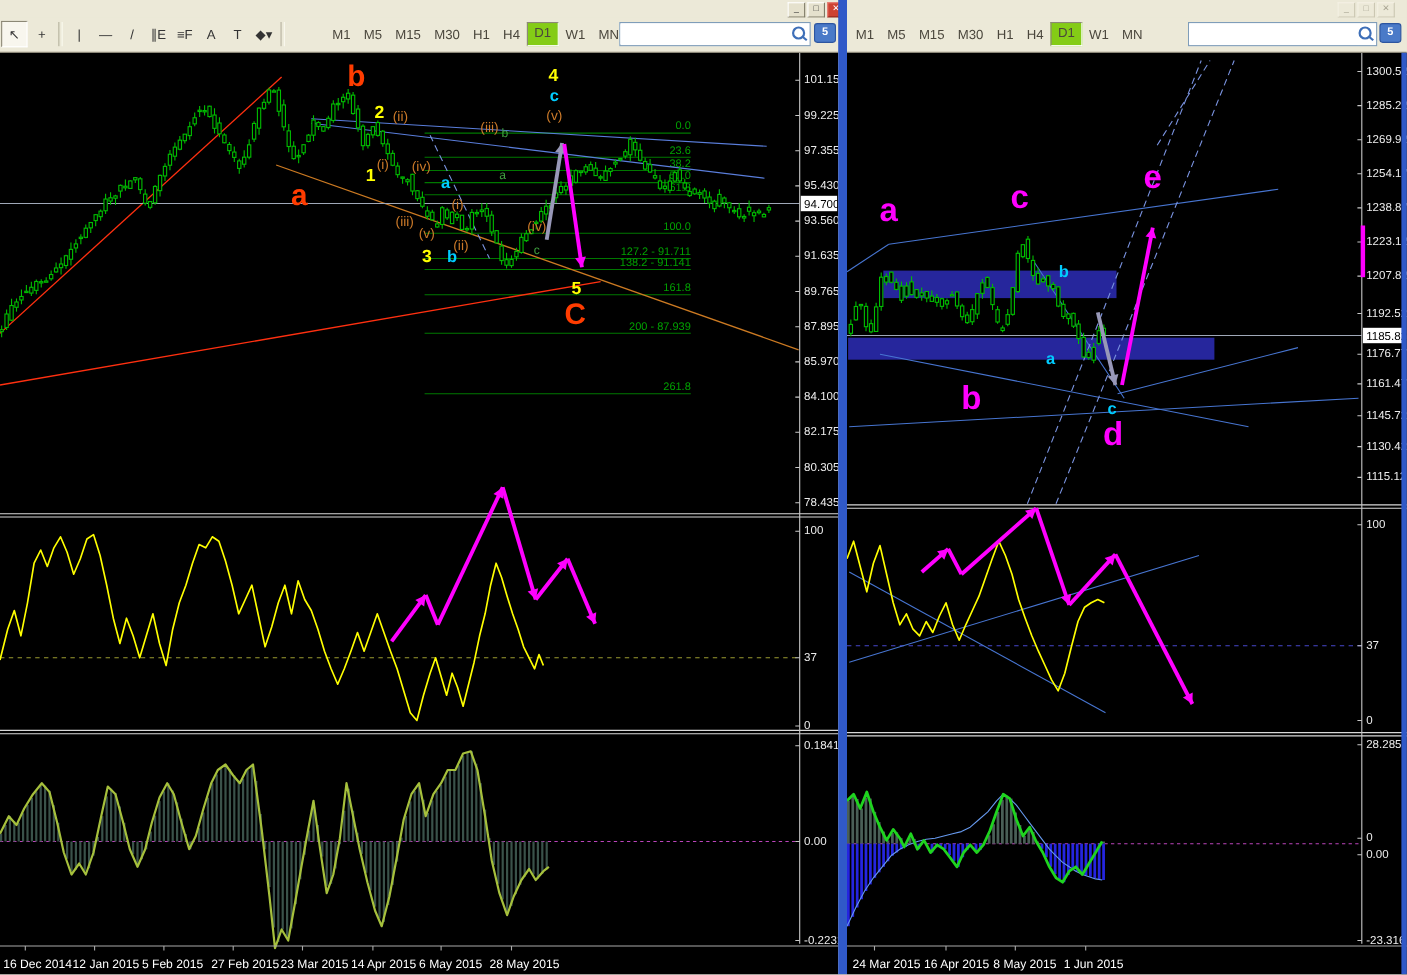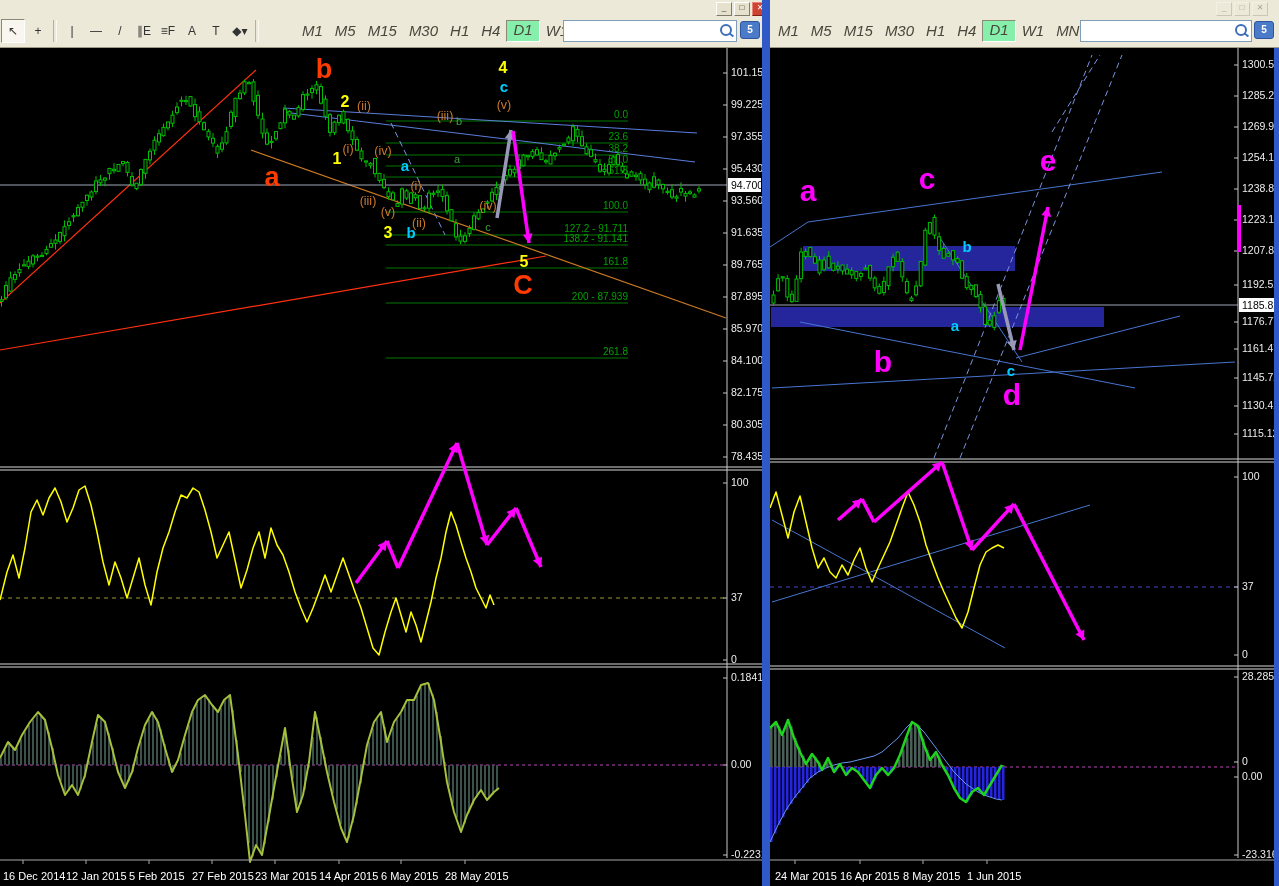--- a/index.html
+++ b/index.html
@@ -18,7 +18,7 @@
   .tool{min-width:22px;height:22px;margin:0 1px;text-align:center;line-height:22px;font-size:12px;color:#333;}
   .tool.sel{background:#F8F6EE;border:1px solid;border-color:#8C8876 #FFF #FFF #8C8876;}
   .tsep{width:2px;height:22px;margin:0 3px;border-left:1px solid #B5B19D;border-right:1px solid #FBF9F0;}
-  .tf{padding:0 6px;height:20px;line-height:20px;font-size:15px;color:#4A463C;font-style:italic;}
+  .tf{padding:0 6px;height:20px;line-height:20px;font-size:12px;color:#4A463C;}
   .tf.sel{background:#86efac;border:1px solid;border-color:#8C8876 #FFF #FFF #8C8876;line-height:18px;text-align:right;}
   .searchbox{position:absolute;top:4px;height:20px;background:#FFF;border:1px solid #7F9DB9;display:flex;align-items:center;}
   .searchbox input{border:none;outline:none;flex:1;height:16px;font-size:11px;font-family:"Liberation Sans",sans-serif;}

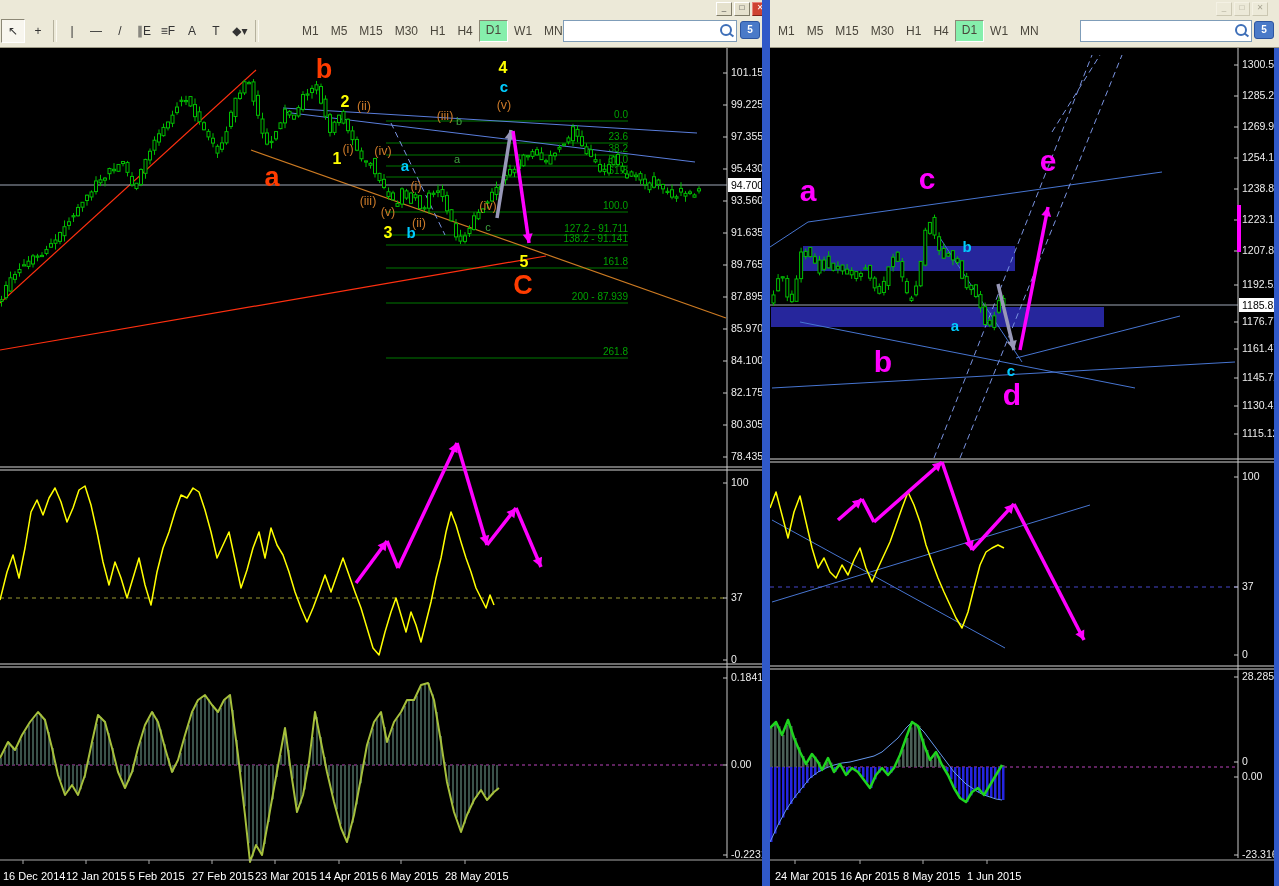--- a/index.html
+++ b/index.html
@@ -19,7 +19,7 @@
   .tool.sel{background:#F8F6EE;border:1px solid;border-color:#8C8876 #FFF #FFF #8C8876;}
   .tsep{width:2px;height:22px;margin:0 3px;border-left:1px solid #B5B19D;border-right:1px solid #FBF9F0;}
   .tf{padding:0 6px;height:20px;line-height:20px;font-size:12px;color:#4A463C;}
-  .tf.sel{background:#86efac;border:1px solid;border-color:#8C8876 #FFF #FFF #8C8876;line-height:18px;text-align:right;}
+  .tf.sel{background:#84cc16;border:1px solid;border-color:#8C8876 #FFF #FFF #8C8876;line-height:18px;text-align:right;}
   .searchbox{position:absolute;top:4px;height:20px;background:#FFF;border:1px solid #7F9DB9;display:flex;align-items:center;}
   .searchbox input{border:none;outline:none;flex:1;height:16px;font-size:11px;font-family:"Liberation Sans",sans-serif;}
   .mag{position:relative;width:8px;height:8px;border:2px solid #3E6FB8;border-radius:50%;margin:0 4px 2px 2px;flex:none;}

